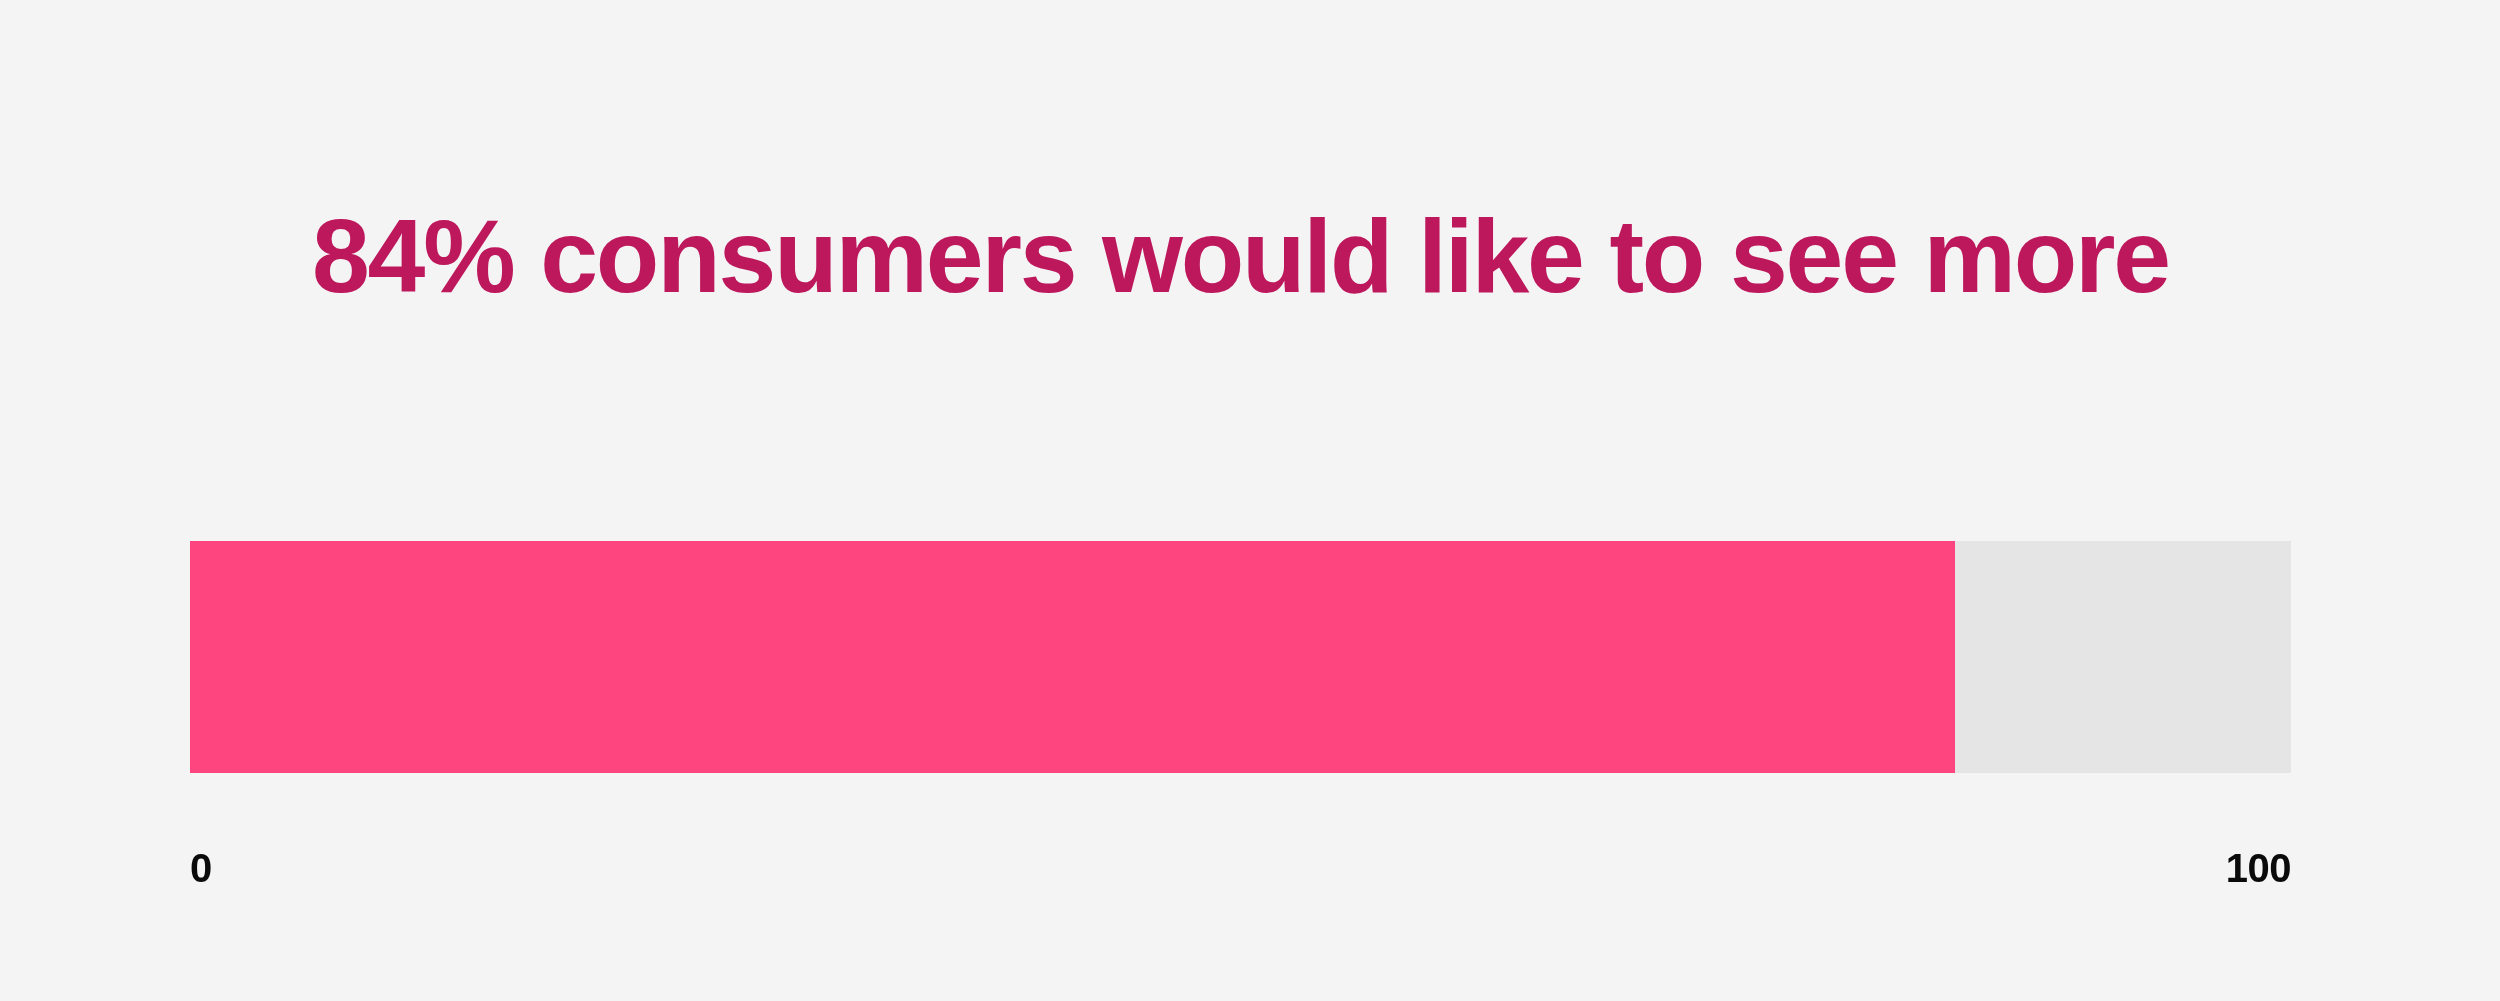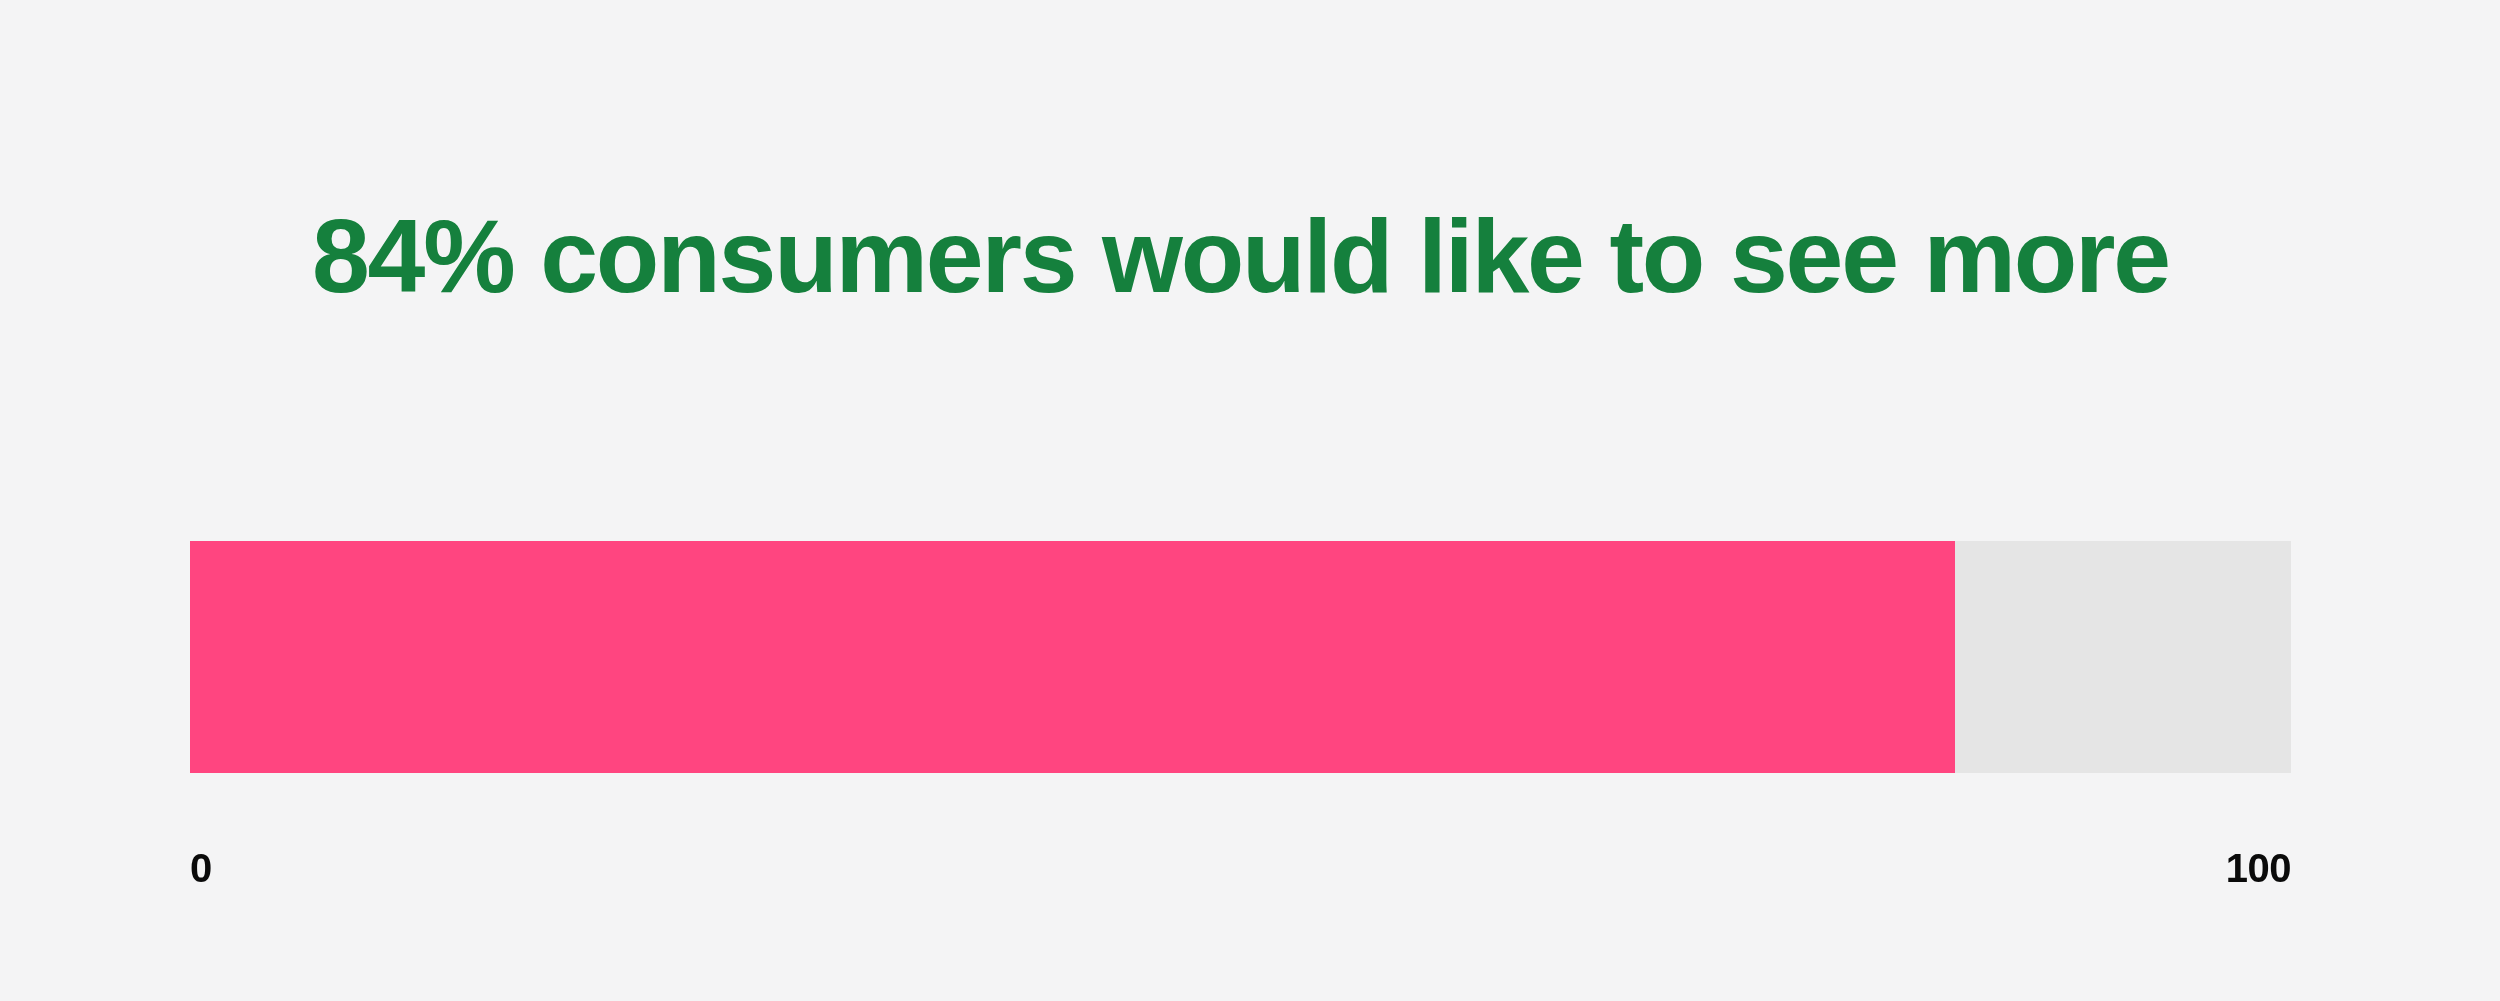--- a/index.html
+++ b/index.html
@@ -38,7 +38,7 @@
     font-size: 104px;
     line-height: 1.16;
     letter-spacing: -2.2px;
-    color: #15803d;
+    color: #be185d;
     white-space: nowrap;
   }
 

